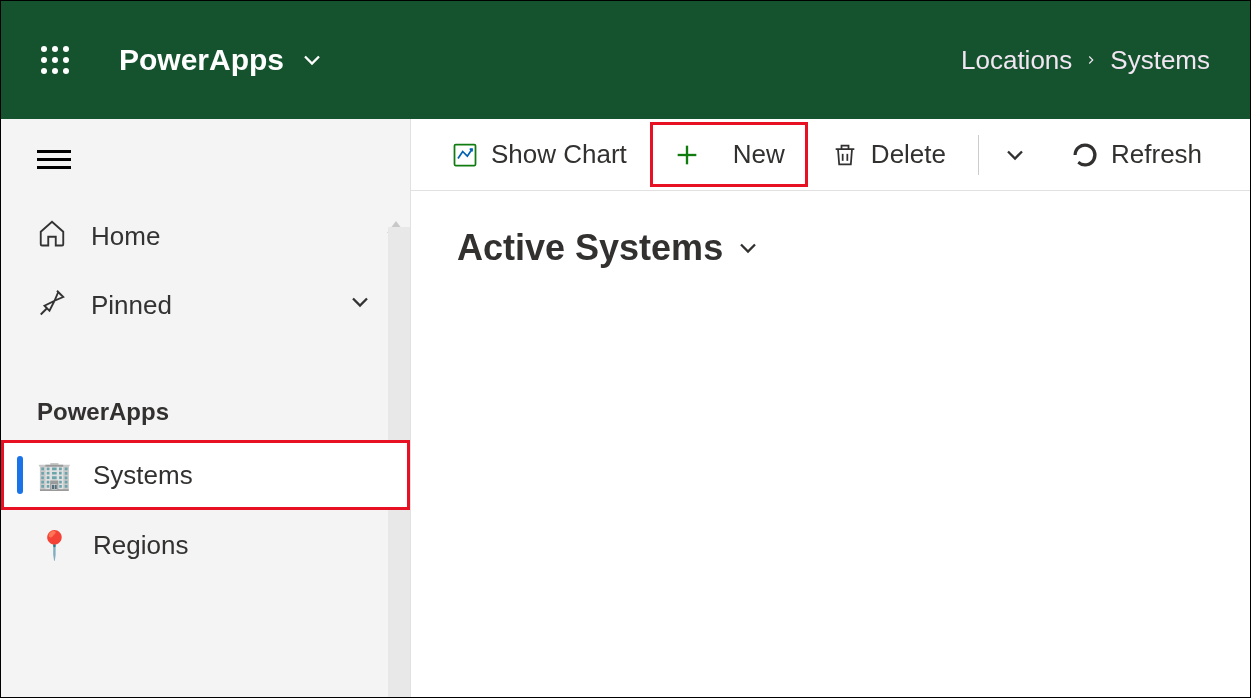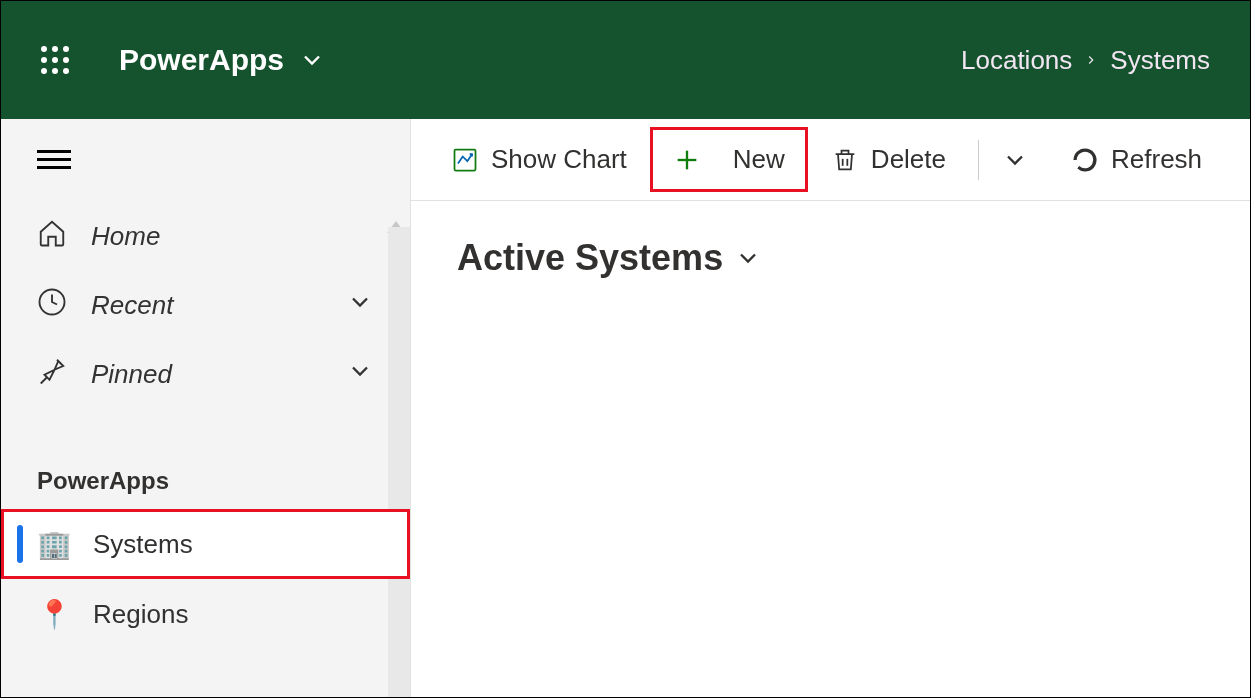--- a/index.html
+++ b/index.html
@@ -43,7 +43,7 @@
   
   .main { flex: 1; display: flex; flex-direction: column; }
 
-  .cmdbar { height: 82px; border-bottom: 1px solid #e1e1e1; display: flex; align-items: center; padding: 0 24px; gap: 10px; }
+  .cmdbar { height: 72px; border-bottom: 1px solid #e1e1e1; display: flex; align-items: center; padding: 0 24px; gap: 10px; }
   .cmd { display: flex; align-items: center; gap: 12px; padding: 10px 16px; font-size: 26px; color: #323130; cursor: pointer; }
   .cmd svg { width: 28px; height: 28px; }
   .cmd.redbox { outline: 3px solid #e81123; padding: 14px 20px; gap: 32px; }

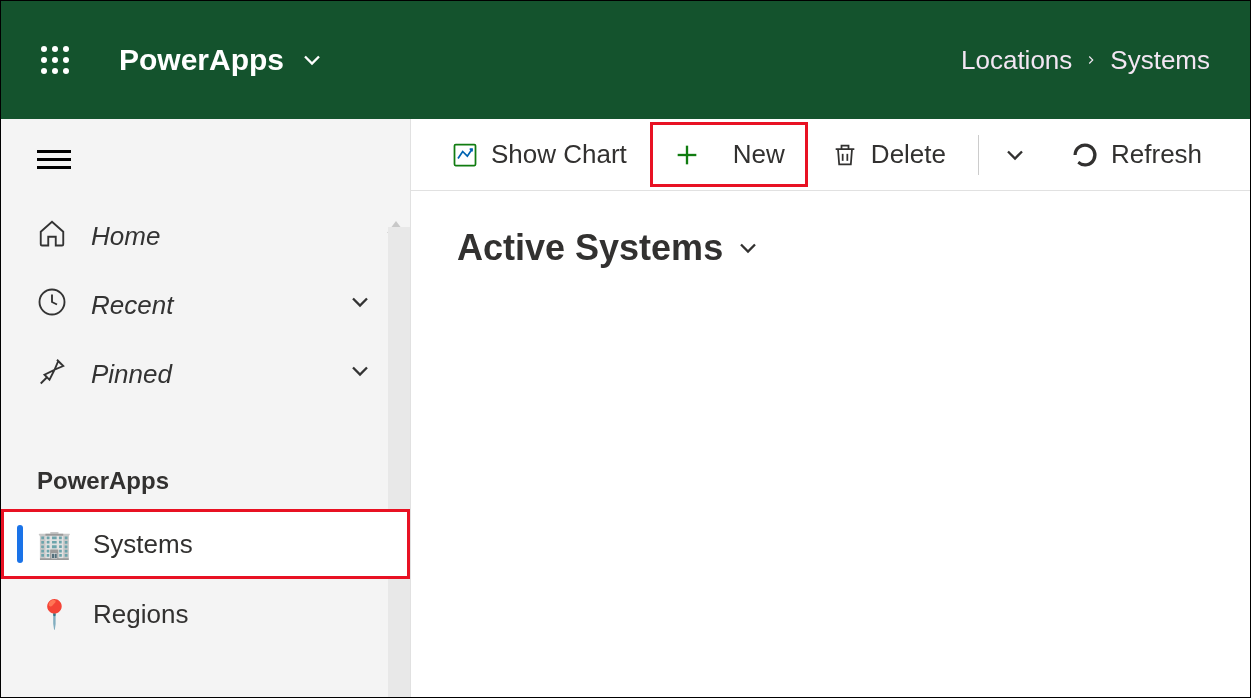--- a/index.html
+++ b/index.html
@@ -29,7 +29,7 @@
   .nav { padding: 8px 0; }
   .nav-item { display: flex; align-items: center; padding: 16px 36px; gap: 24px; font-size: 26px; color: #333; cursor: pointer; }
   .nav-item .icon svg { width: 30px; height: 30px; stroke: #333; fill: none; stroke-width: 1.5; }
-  .nav-item .label { flex: 1; font-style: italic; }
+  .nav-item .label { flex: 1; }
   .nav-item .expander svg { stroke: #333; }
 
   .section-title { font-size: 24px; font-weight: 600; padding: 50px 36px 14px 36px; }

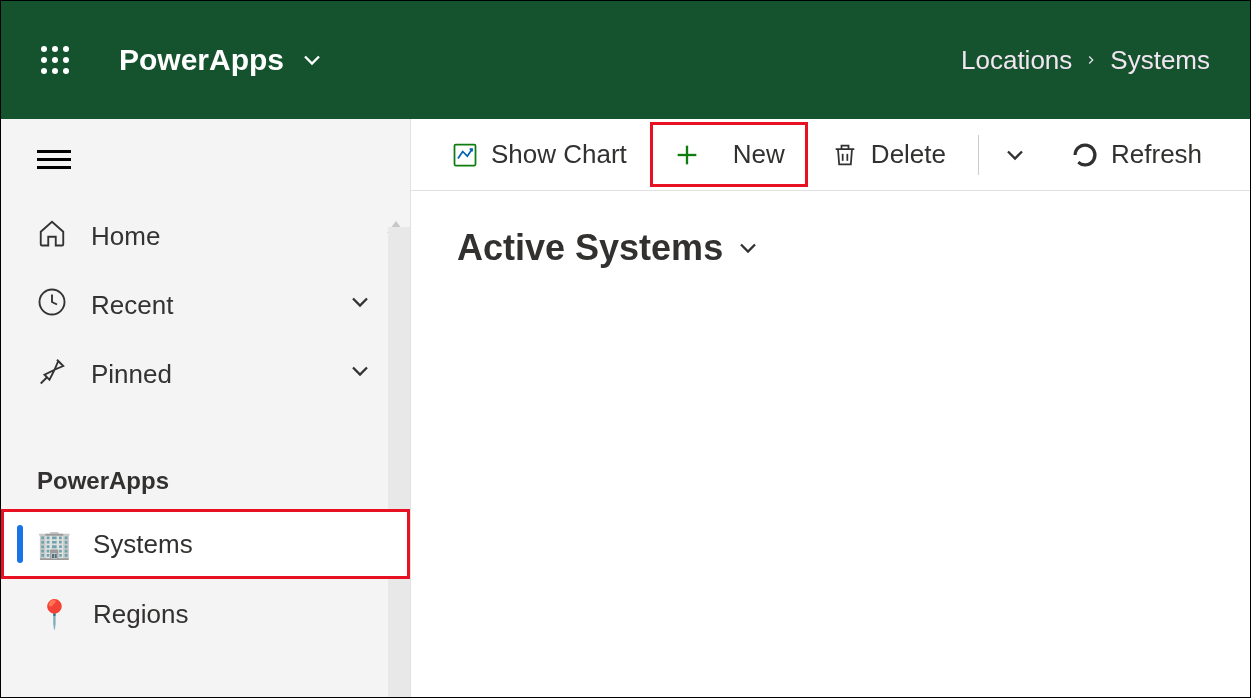--- a/index.html
+++ b/index.html
@@ -113,20 +113,6 @@
             </svg>
         </span>
         <span class="label">Home</span>
-      </div>
-      <div class="nav-item">
-        <span class="icon">
-          <svg viewBox="0 0 24 24">
-              <circle cx="12" cy="12" r="10"></circle>
-              <polyline points="12 6 12 12 16 14"></polyline>
-            </svg>
-        </span>
-        <span class="label">Recent</span>
-        <span class="expander">
-          <svg class="chev" viewBox="0 0 24 24" fill="none" stroke-width="2">
-              <polyline points="6 9 12 15 18 9"></polyline>
-            </svg>
-        </span>
       </div>
       <div class="nav-item">
         <span class="icon">

